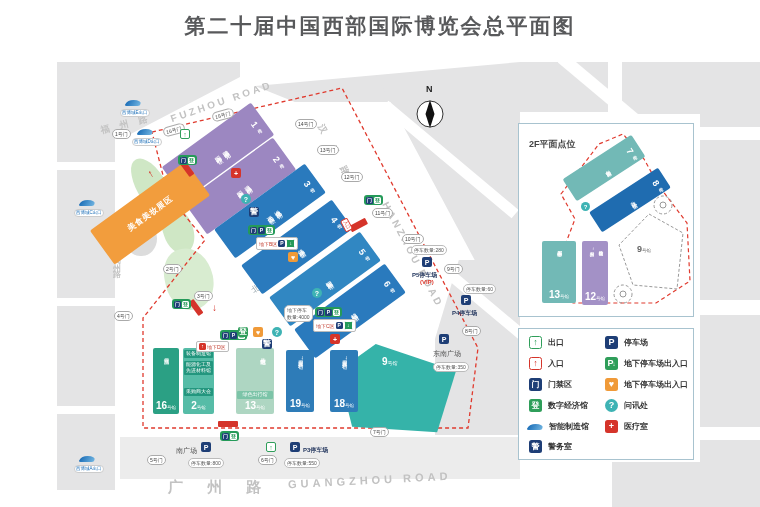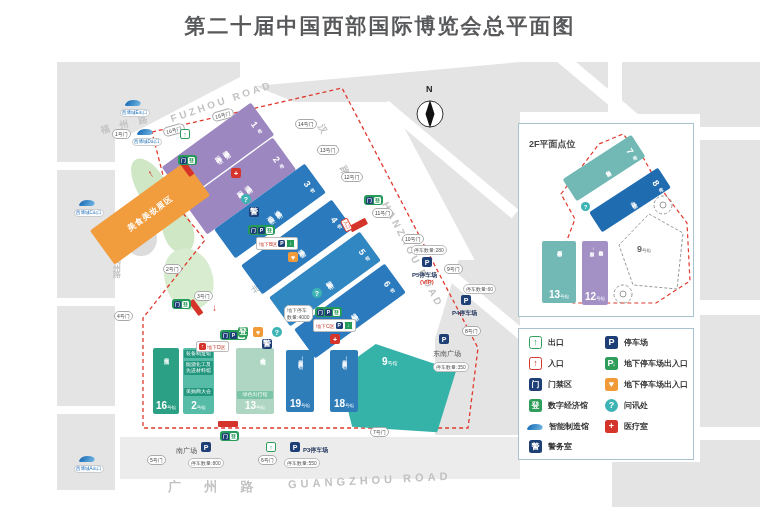--- a/index.html
+++ b/index.html
@@ -113,7 +113,7 @@
   <div class="roadtxt" style="left:168px;top:96px;font-size:10px;letter-spacing:3px;transform:rotate(-19deg);">FUZHOU ROAD</div>
   <div class="roadtxt" style="left:326px;top:122px;font-size:9px;letter-spacing:6px;transform:rotate(62deg);transform-origin:left top;">汉 州 路</div>
   <div class="roadtxt" style="left:390px;top:200px;font-size:10px;letter-spacing:3px;transform:rotate(62deg);transform-origin:left top;">HANZHOU ROAD</div>
-  <div class="roadtxt" style="left:168px;top:478px;font-size:13px;letter-spacing:10px;font-family:Liberation Serif, serif;">广 州 路</div>
+  <div class="roadtxt" style="left:168px;top:478px;font-size:15px;letter-spacing:10px;">广 州 路</div>
   <div class="roadtxt" style="left:288px;top:474px;font-size:11px;letter-spacing:4px;transform:rotate(-3deg);">GUANGZHOU ROAD</div>
   <div class="roadtxt" style="left:110px;top:250px;font-size:8px;writing-mode:vertical-rl;letter-spacing:7px;">蜀州路</div>
   <div class="nplaza" style="left:250px;top:278px;">北广场</div>

